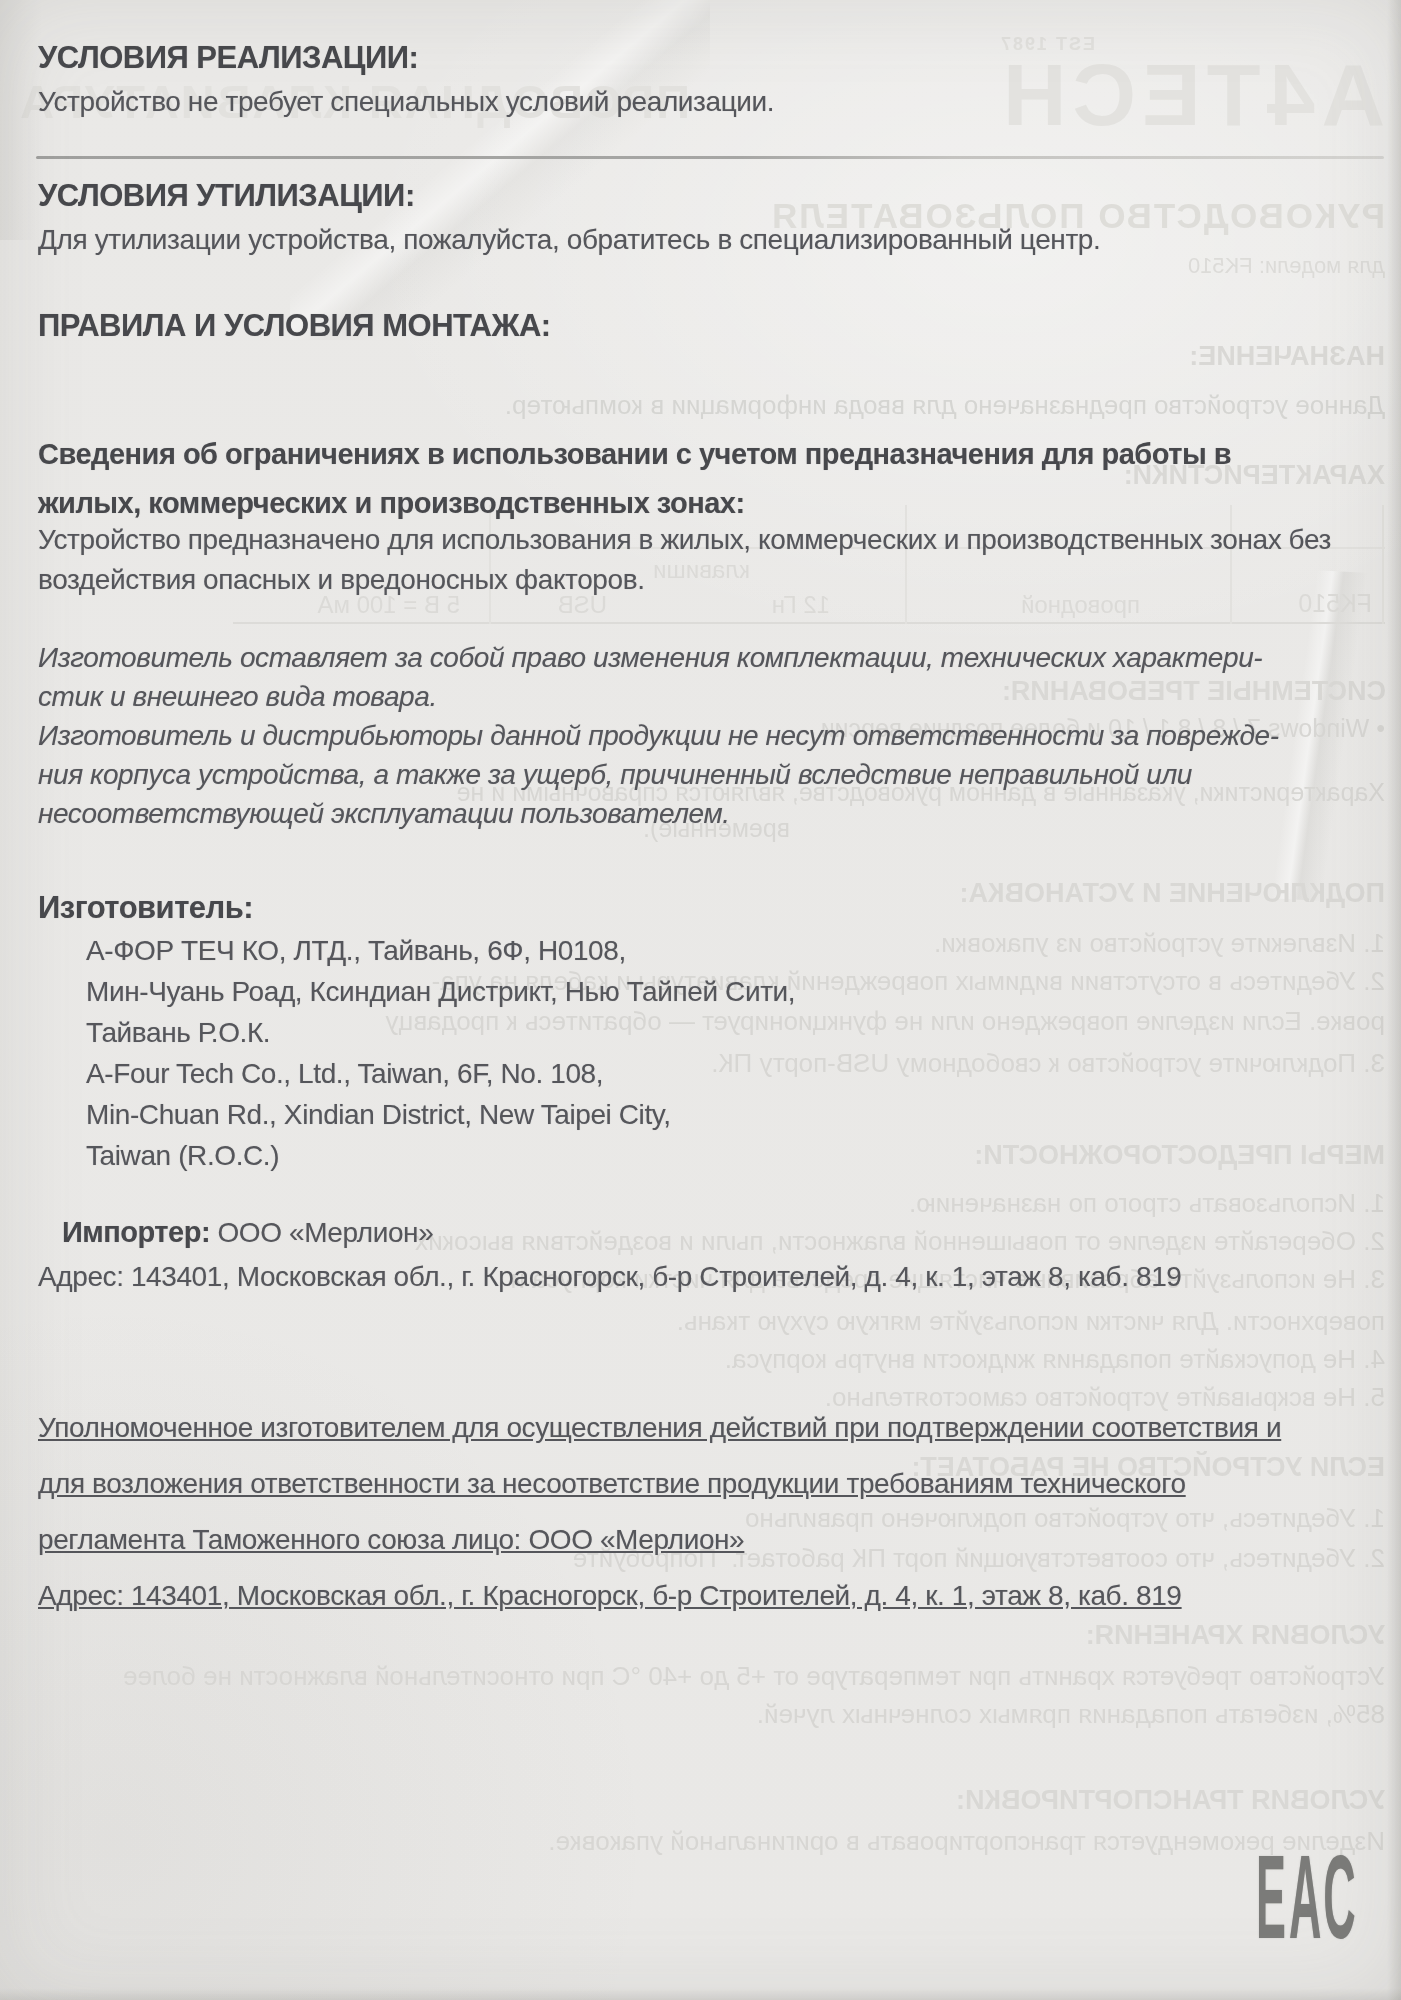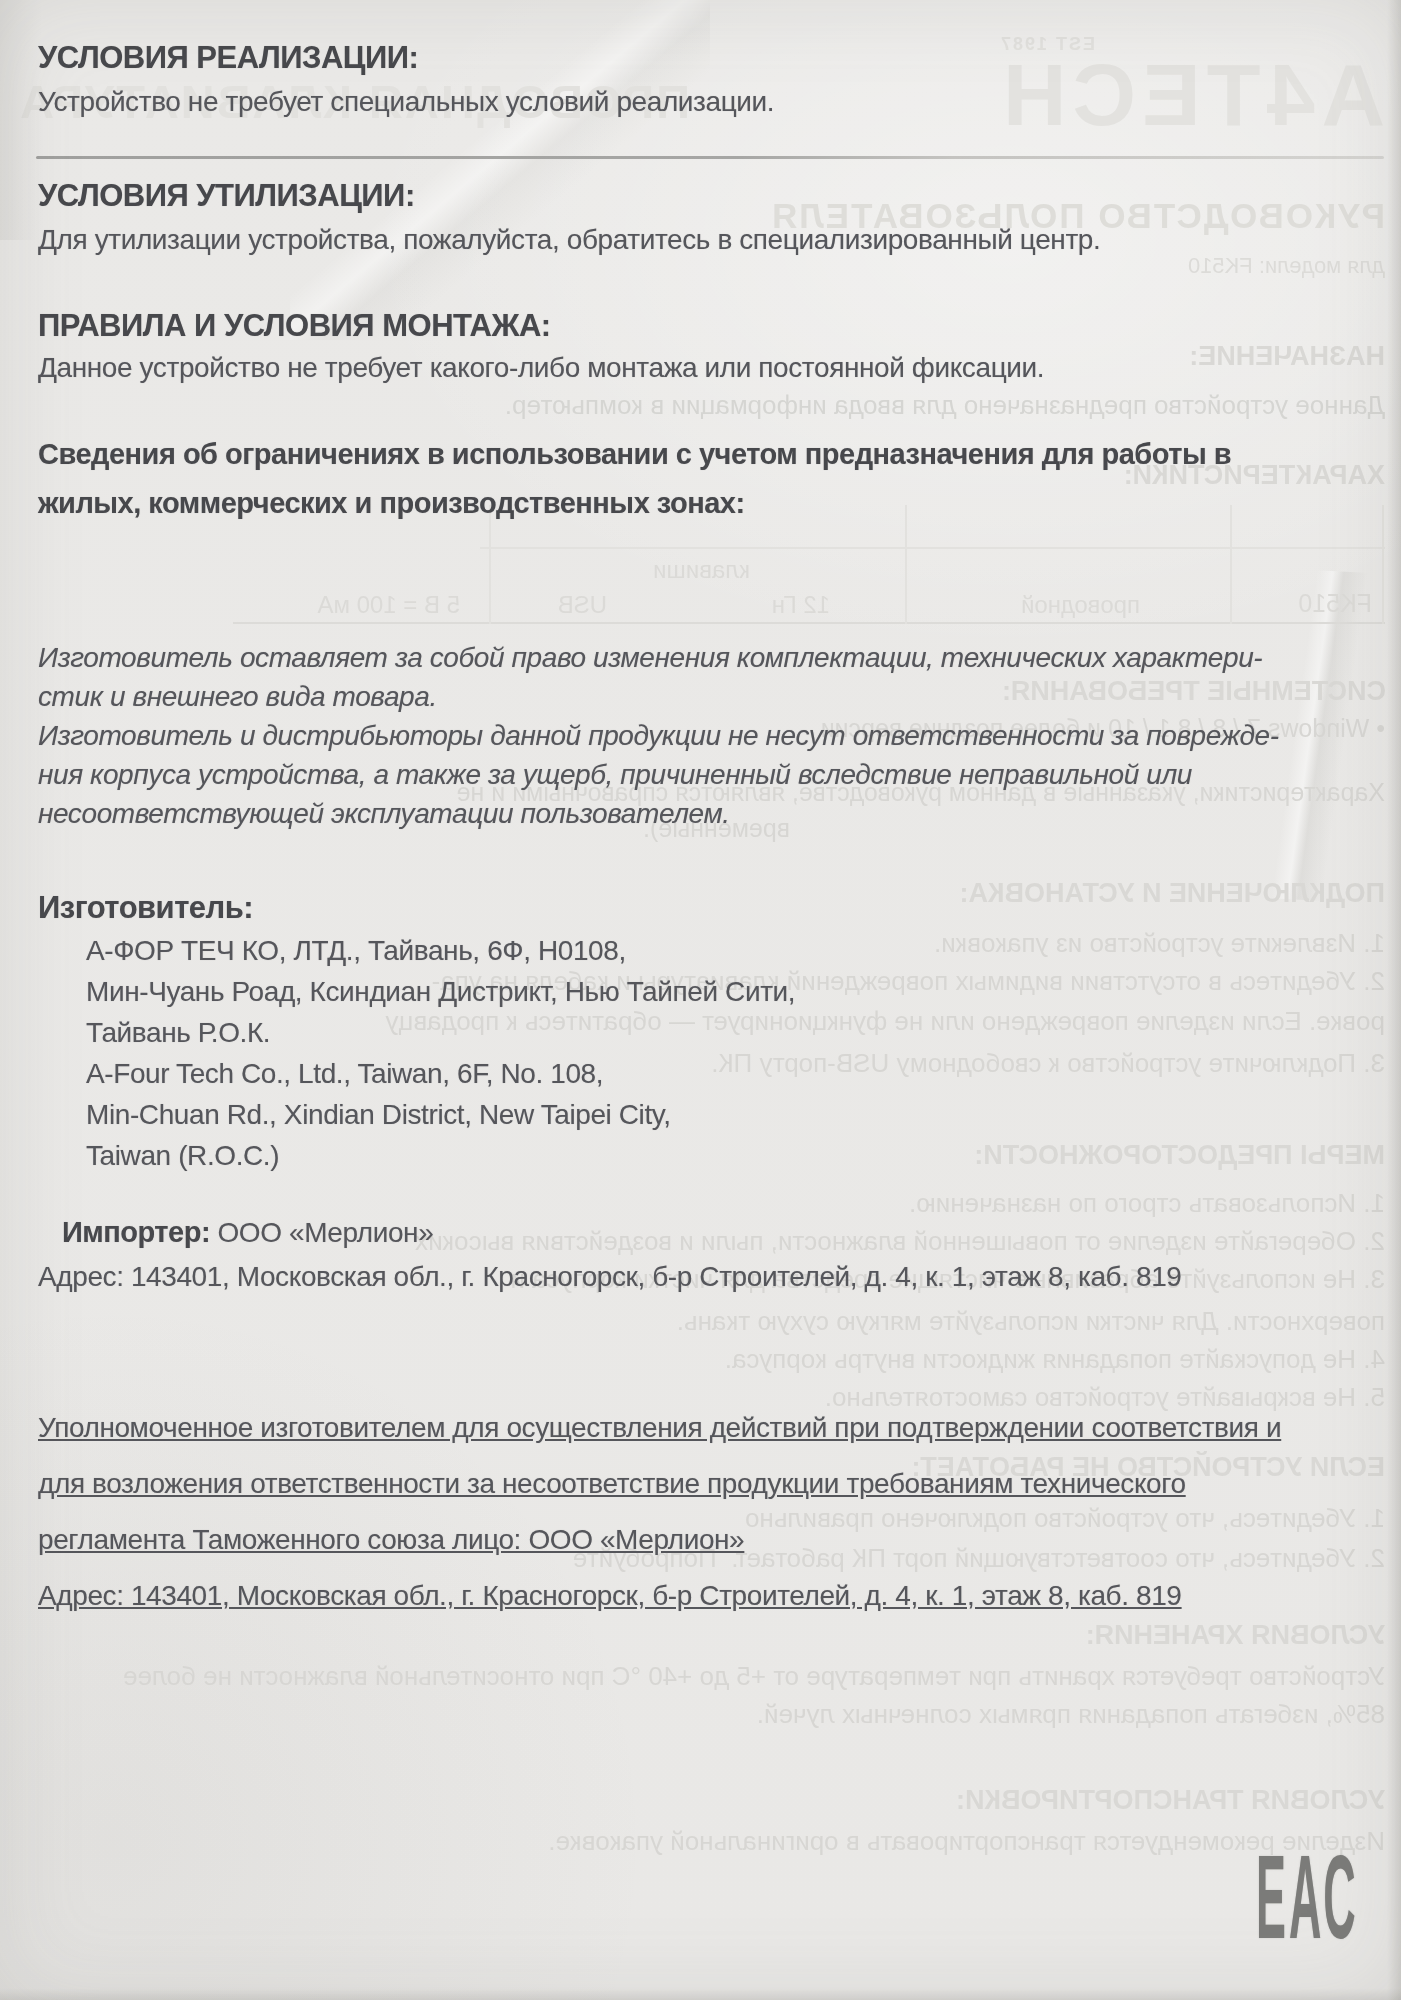--- a/index.html
+++ b/index.html
@@ -160,7 +160,6 @@
   <div class="blk h" id="s2h">УСЛОВИЯ УТИЛИЗАЦИИ:</div>
 
   <div class="blk h" id="s3h">ПРАВИЛА И УСЛОВИЯ МОНТАЖА:</div>
-  <div class="blk" id="s3b">Данное устройство не требует какого-либо монтажа или постоянной фиксации.</div>
 
   <div class="blk h" id="s4h">Сведения об ограничениях в использовании с учетом предназначения для работы в
 жилых, коммерческих и производственных зонах:</div>

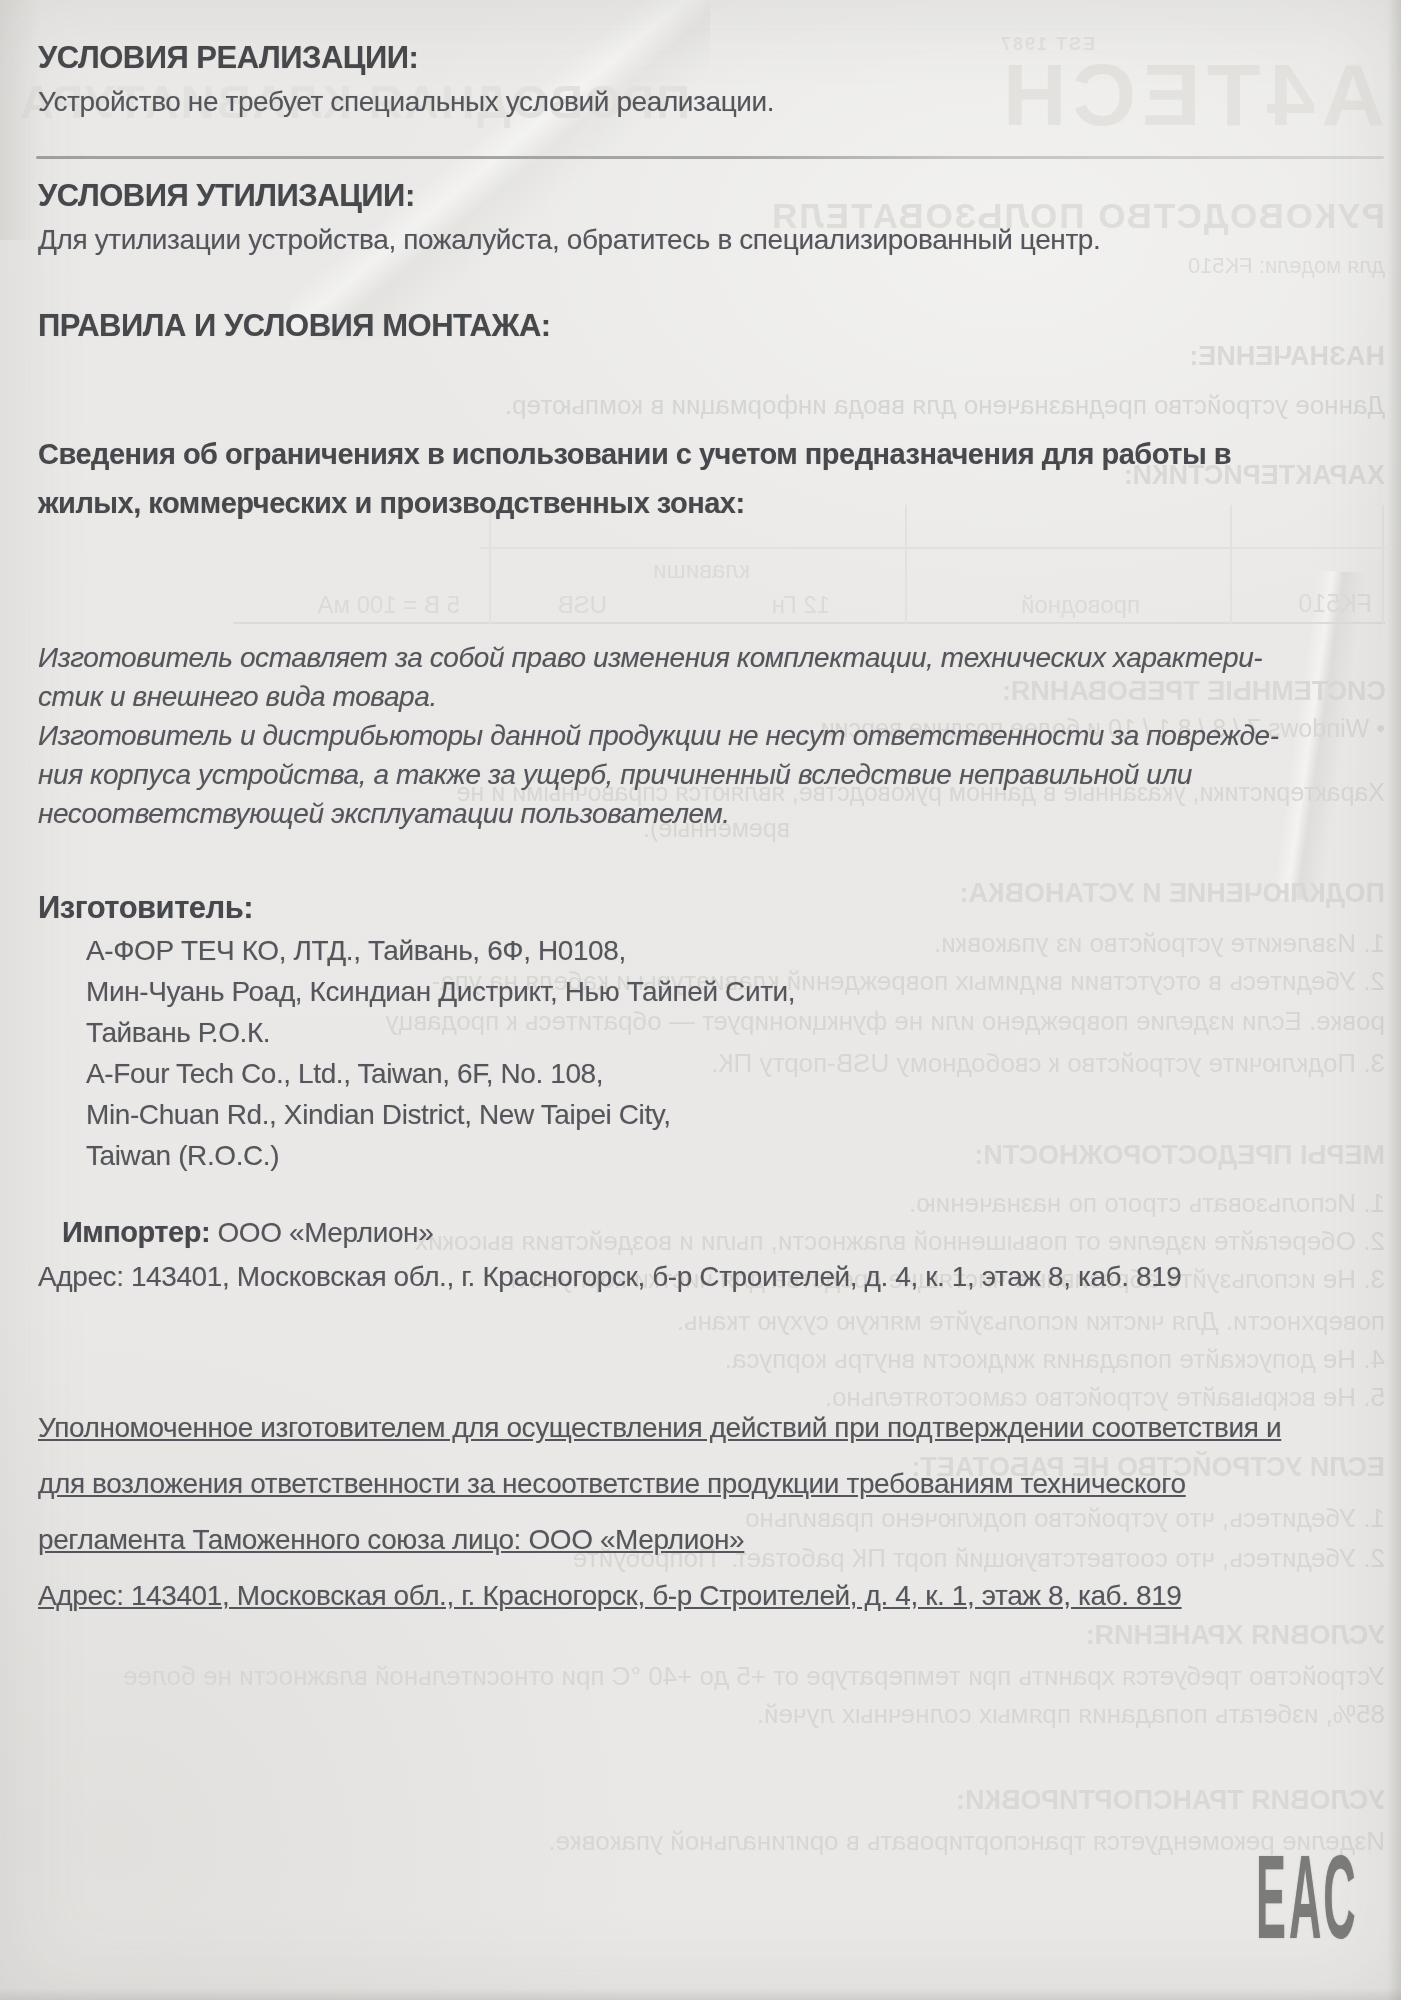--- a/index.html
+++ b/index.html
@@ -163,6 +163,8 @@
 
   <div class="blk h" id="s4h">Сведения об ограничениях в использовании с учетом предназначения для работы в
 жилых, коммерческих и производственных зонах:</div>
+  <div class="blk" id="s4b">Устройство предназначено для использования в жилых, коммерческих и производственных зонах без
+воздействия опасных и вредоносных факторов.</div>
 
   <div class="blk" id="disc">Изготовитель оставляет за собой право изменения комплектации, технических характери-
 стик и внешнего вида товара.

